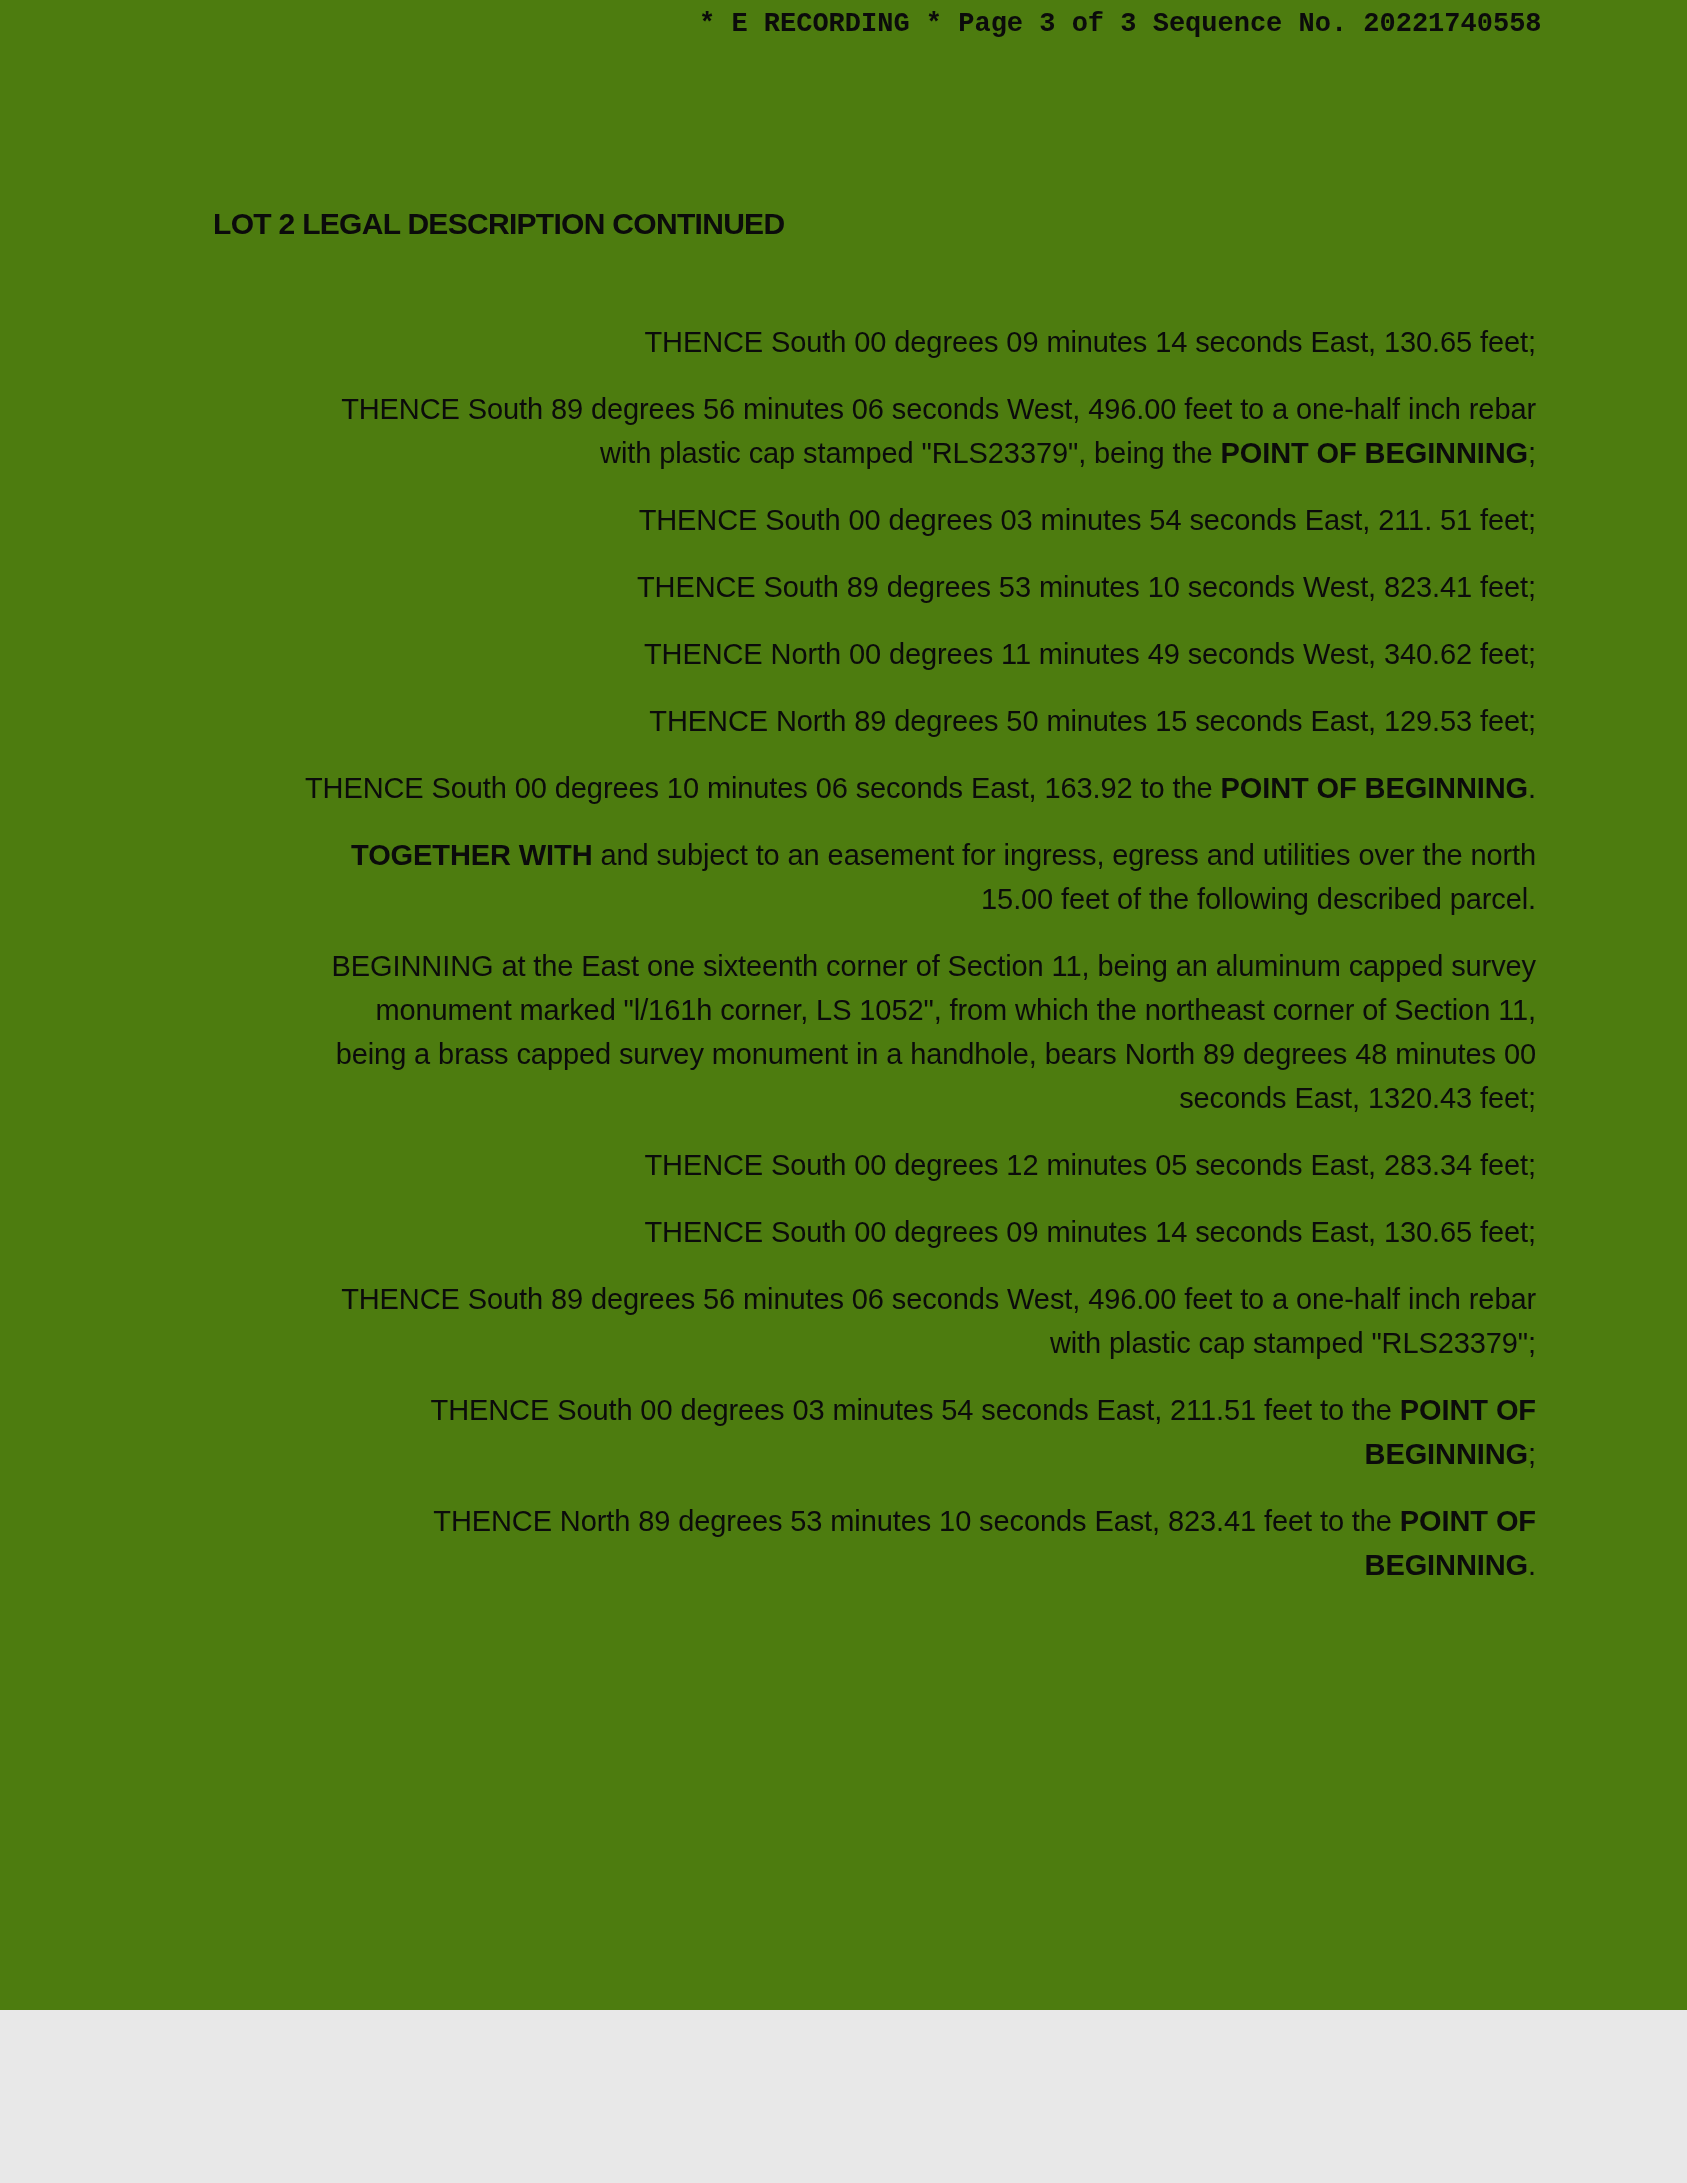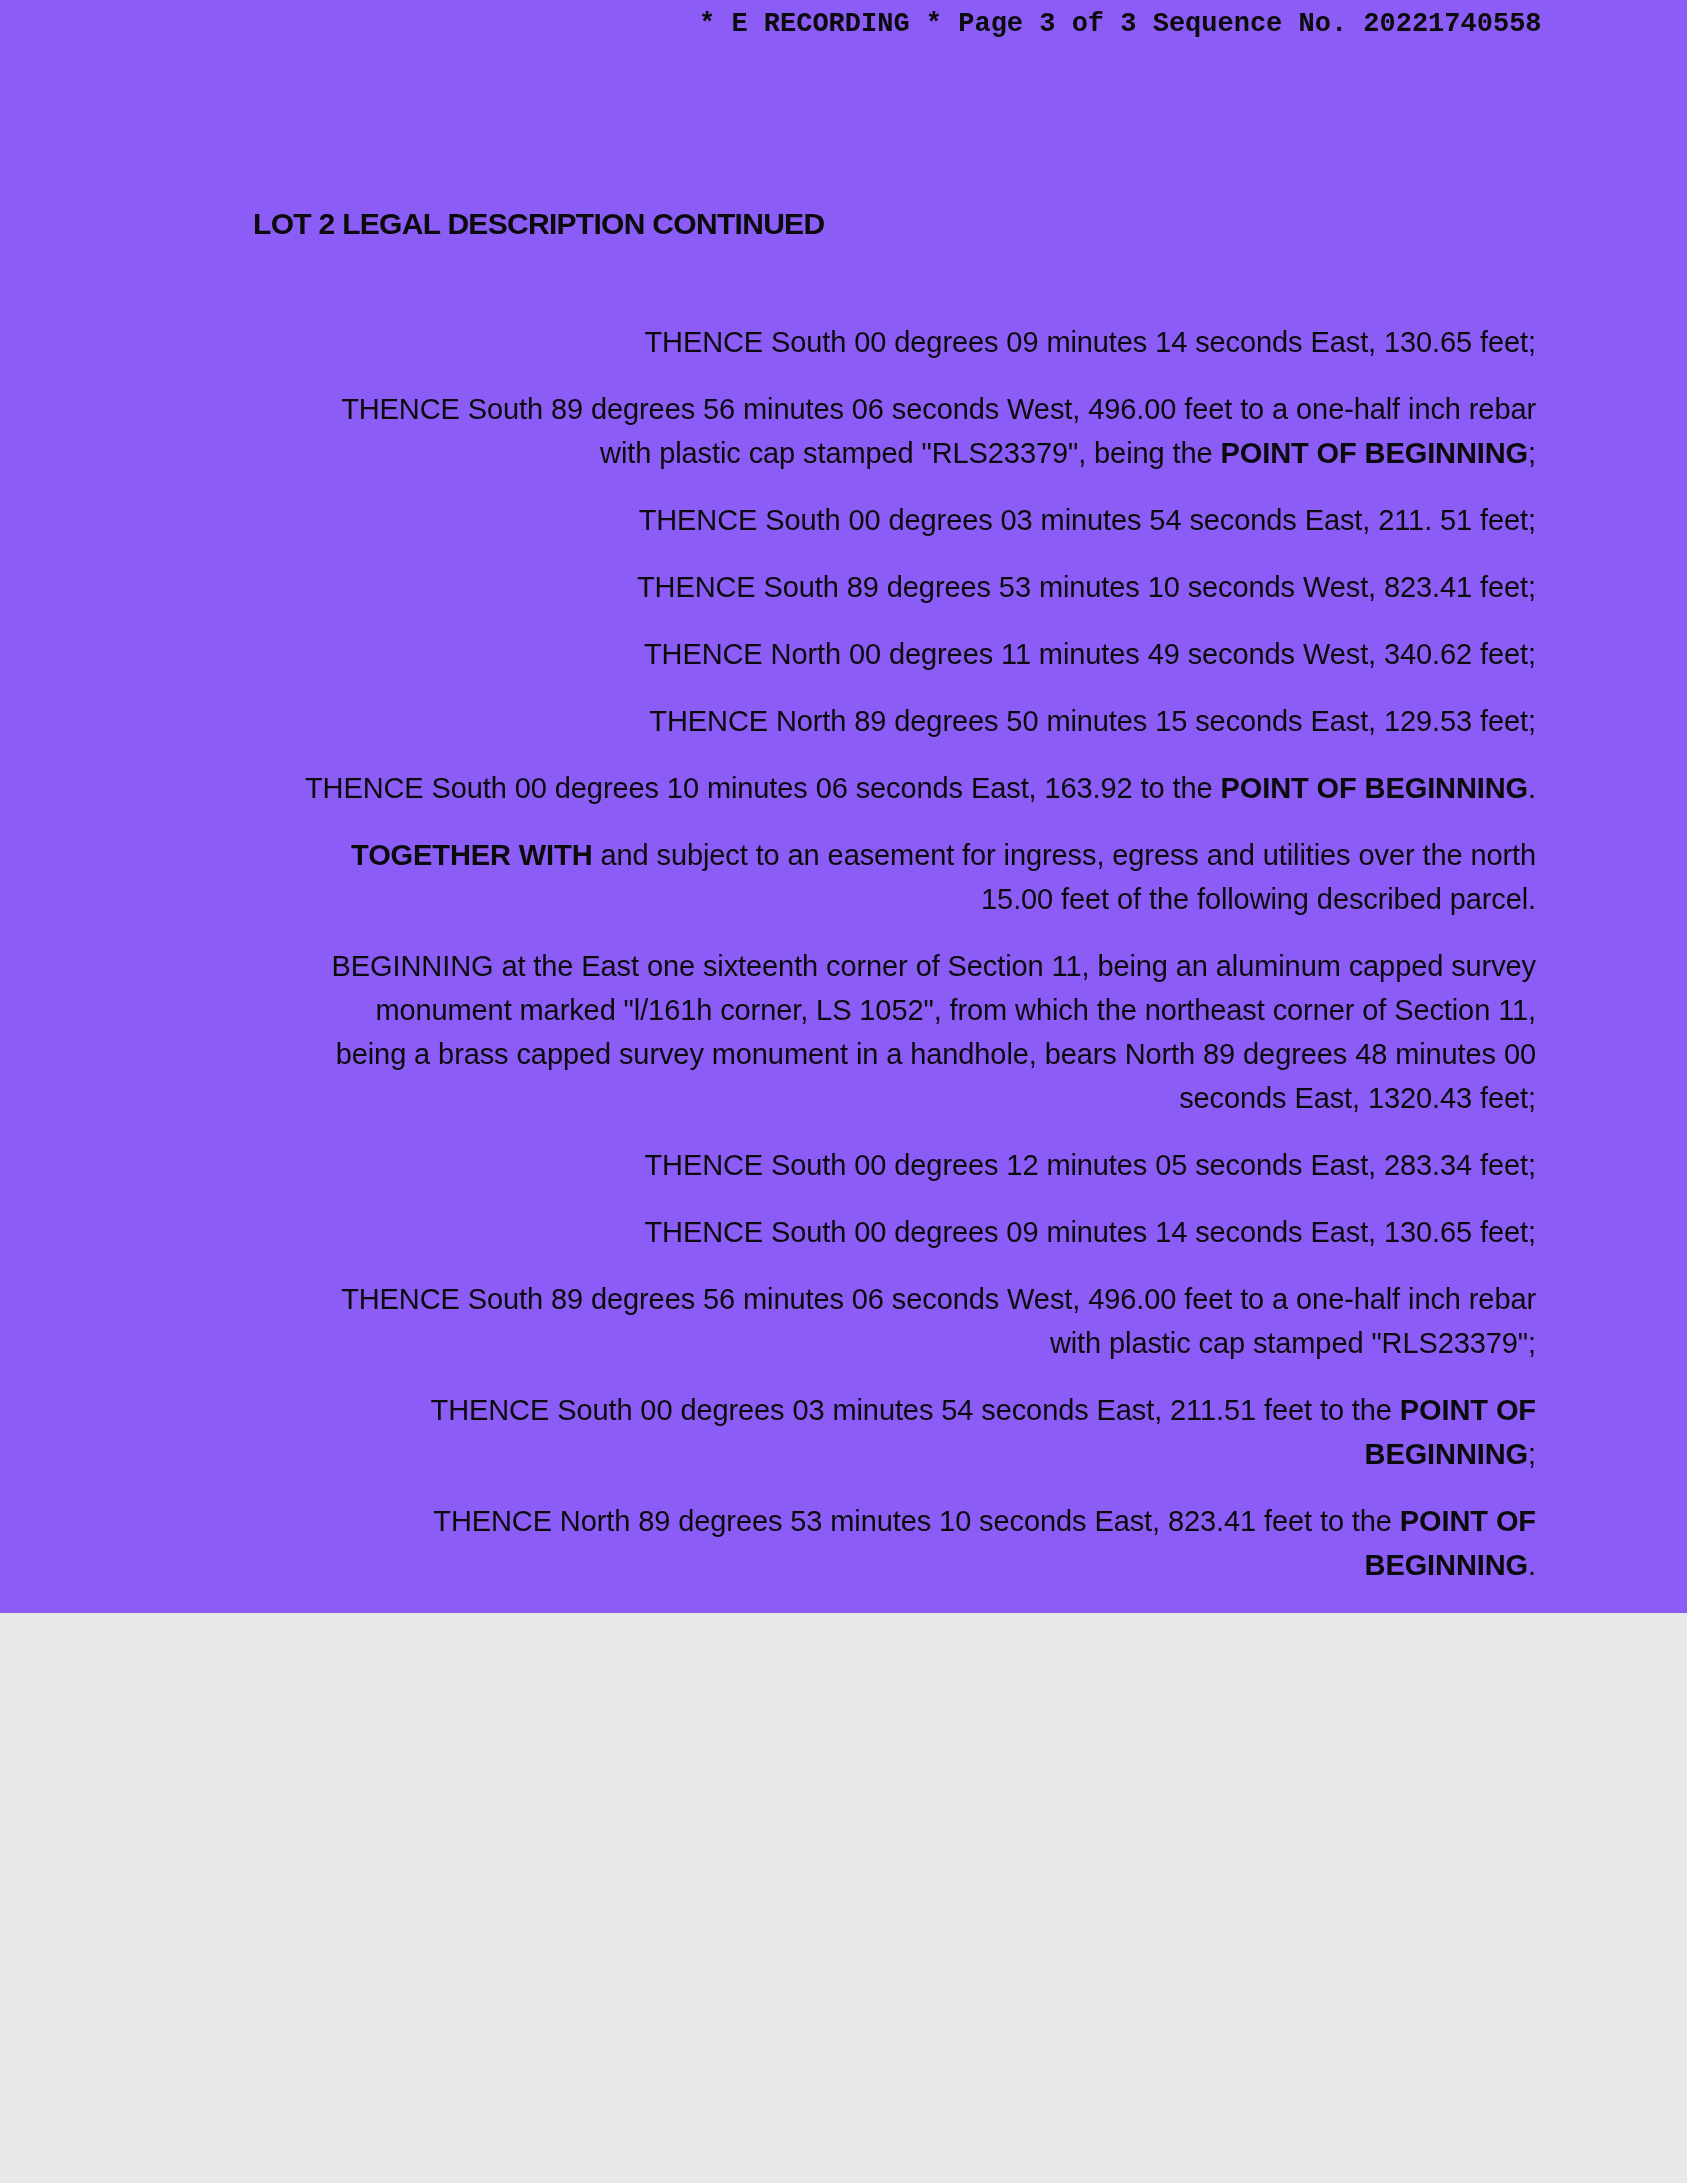--- a/index.html
+++ b/index.html
@@ -10,8 +10,8 @@
   .page {
     position: relative;
     width: 1687px;
-    height: 1613px;
-    background: #8b5cf6;
+    height: 2010px;
+    background: #4d7c0f;
     color: #0b0b0b;
     overflow: hidden;
   }

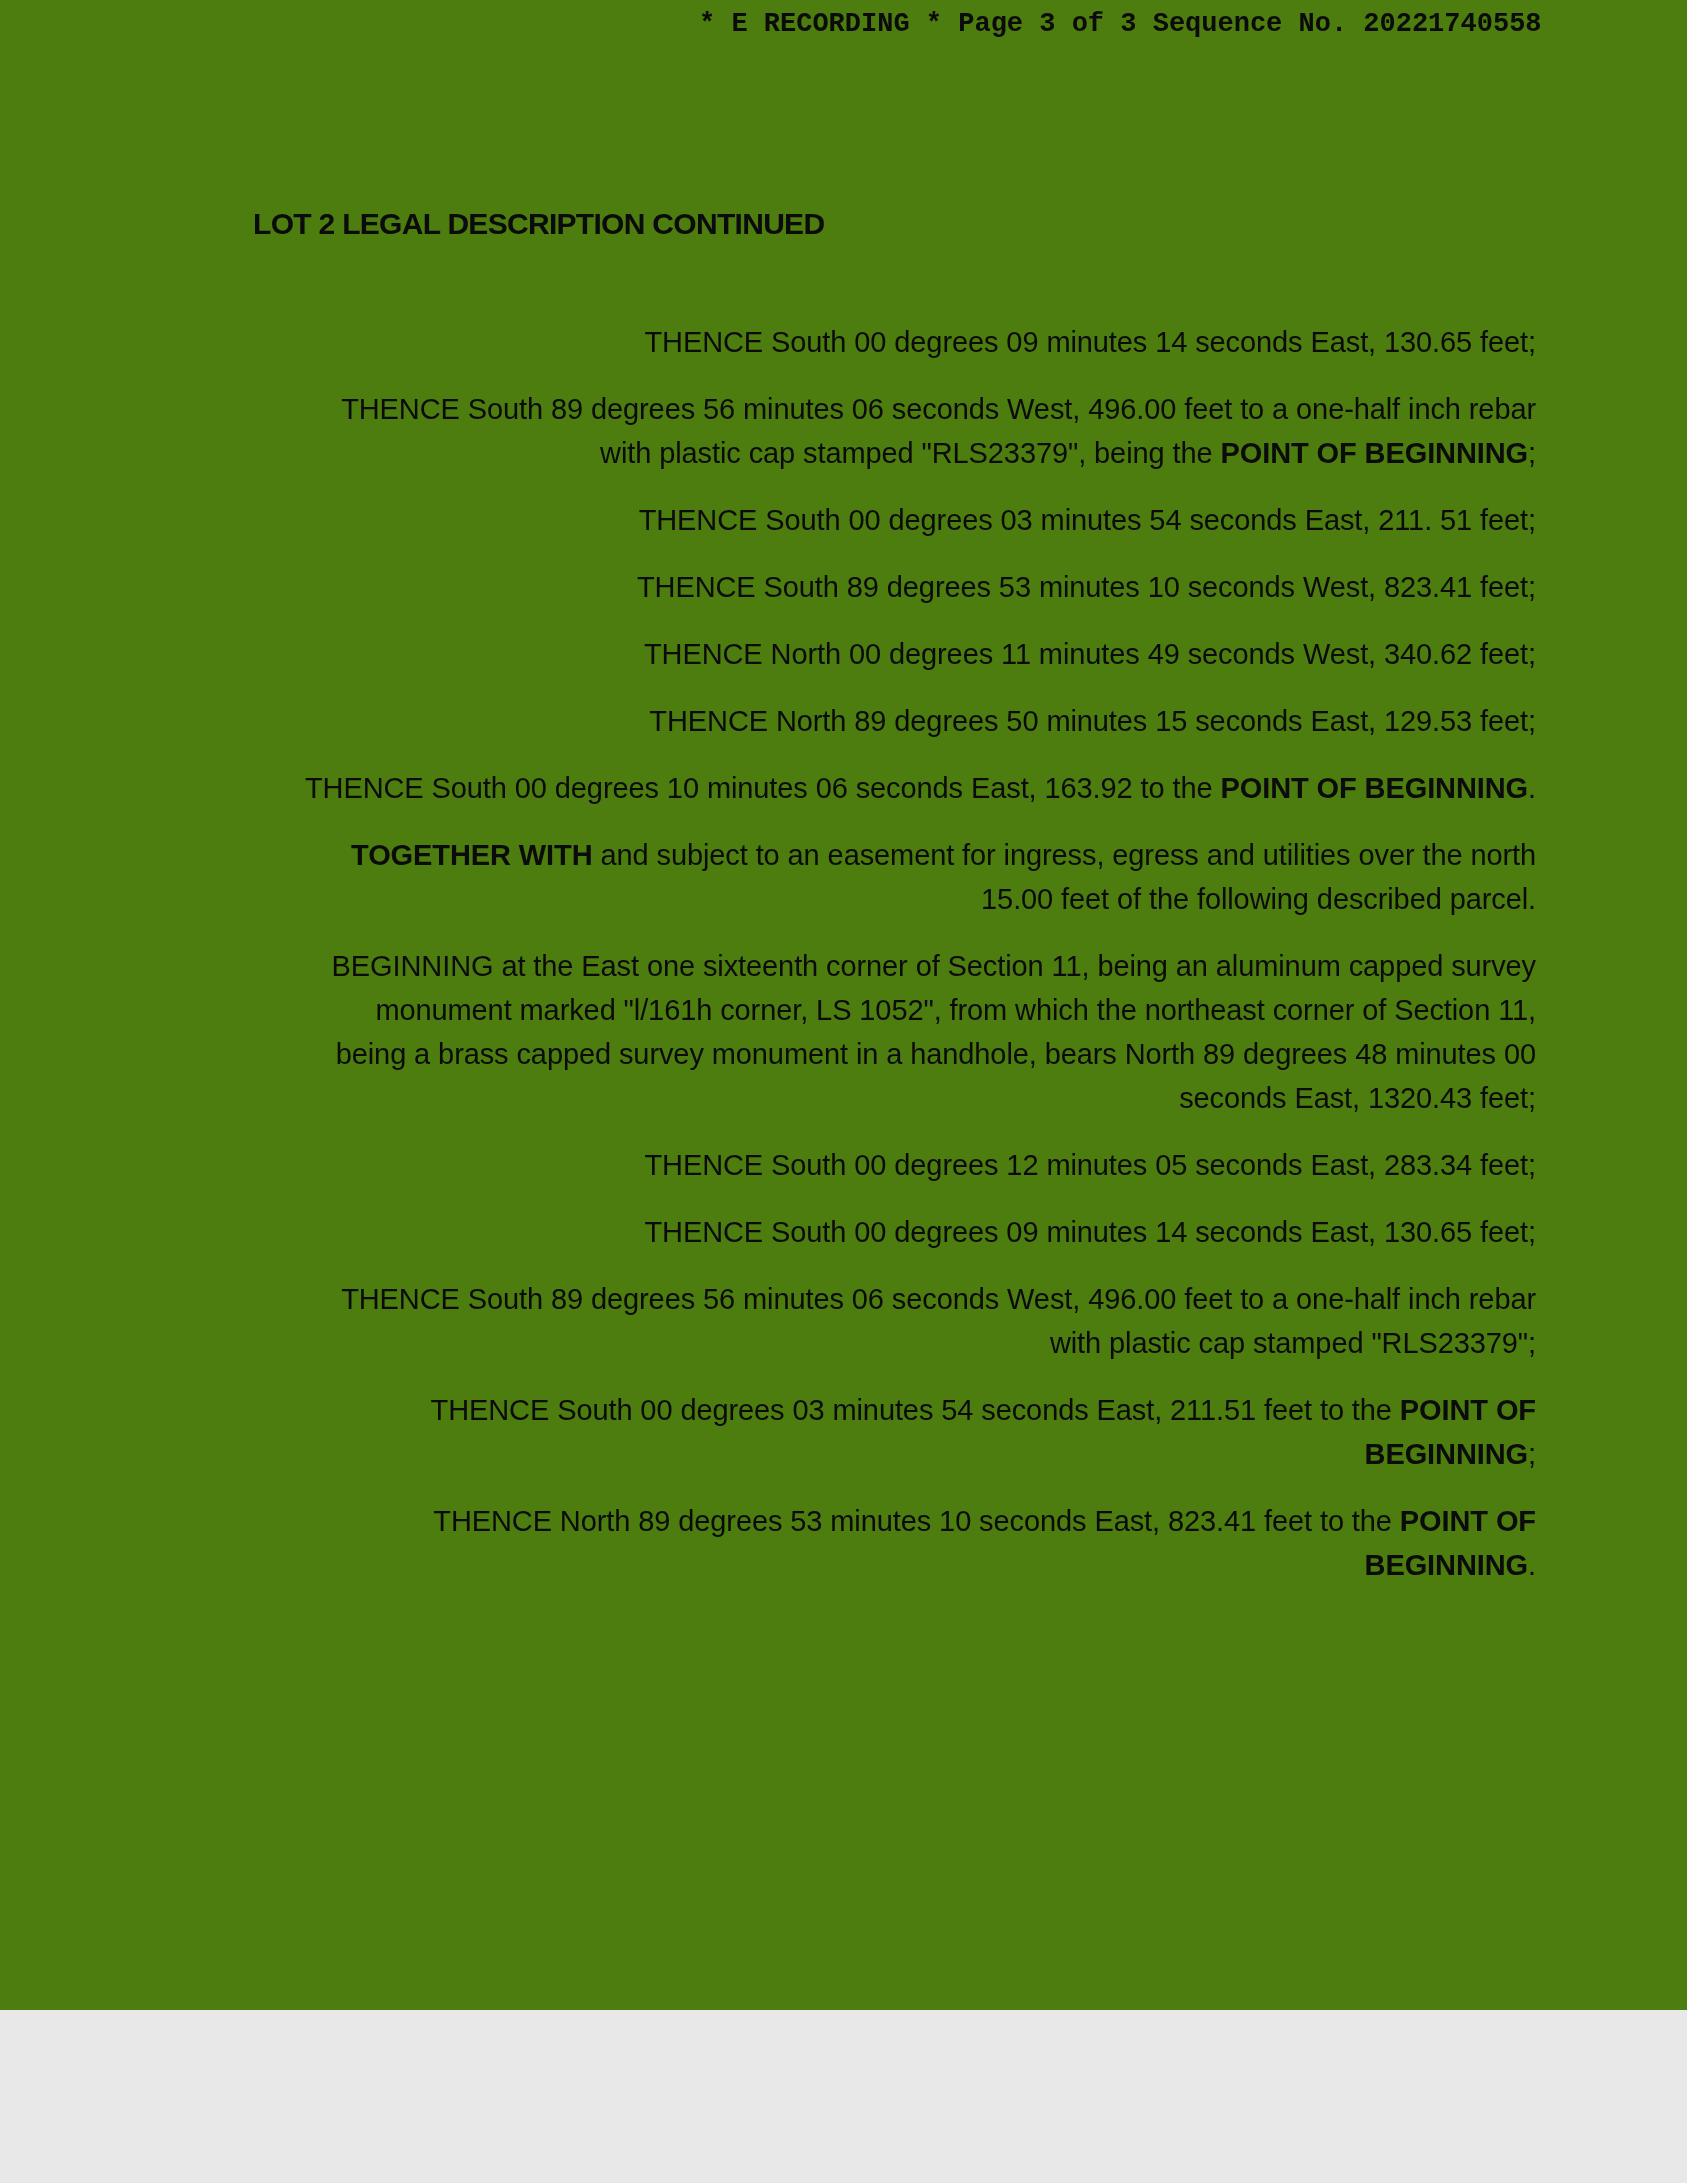--- a/index.html
+++ b/index.html
@@ -35,7 +35,6 @@
     letter-spacing: -0.7px;
     white-space: nowrap;
     color: #0b0b0b;
-    margin-left: 40px;
   }
   .body-text {
     position: absolute;

